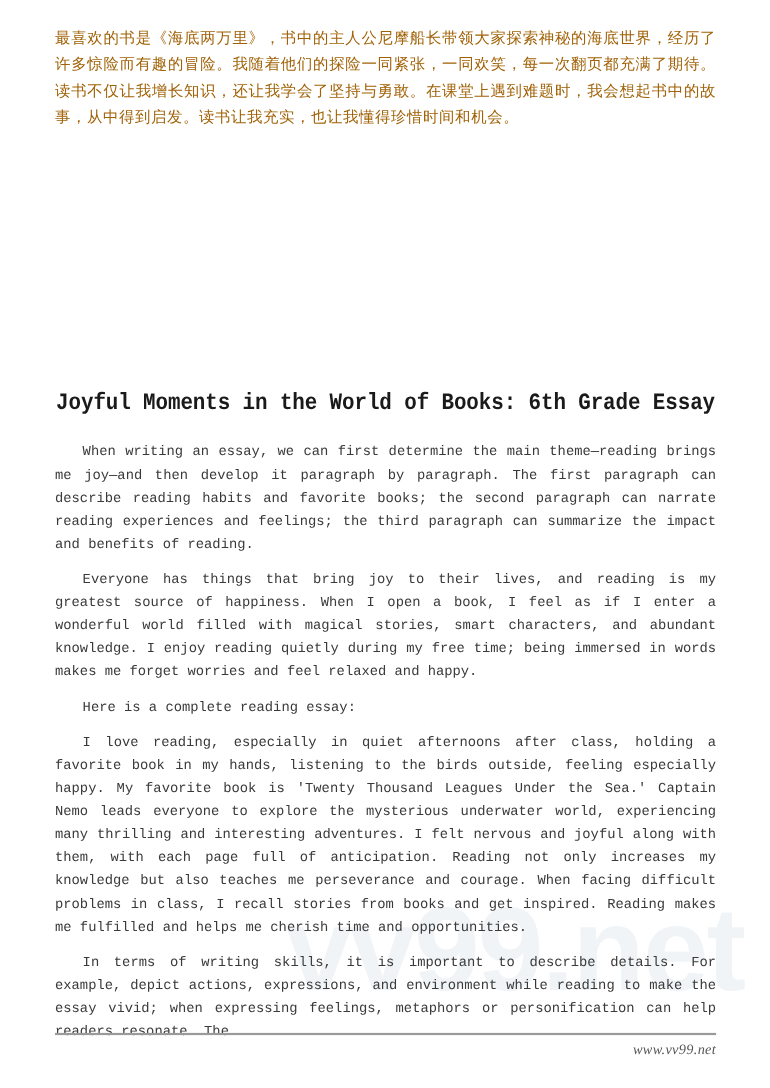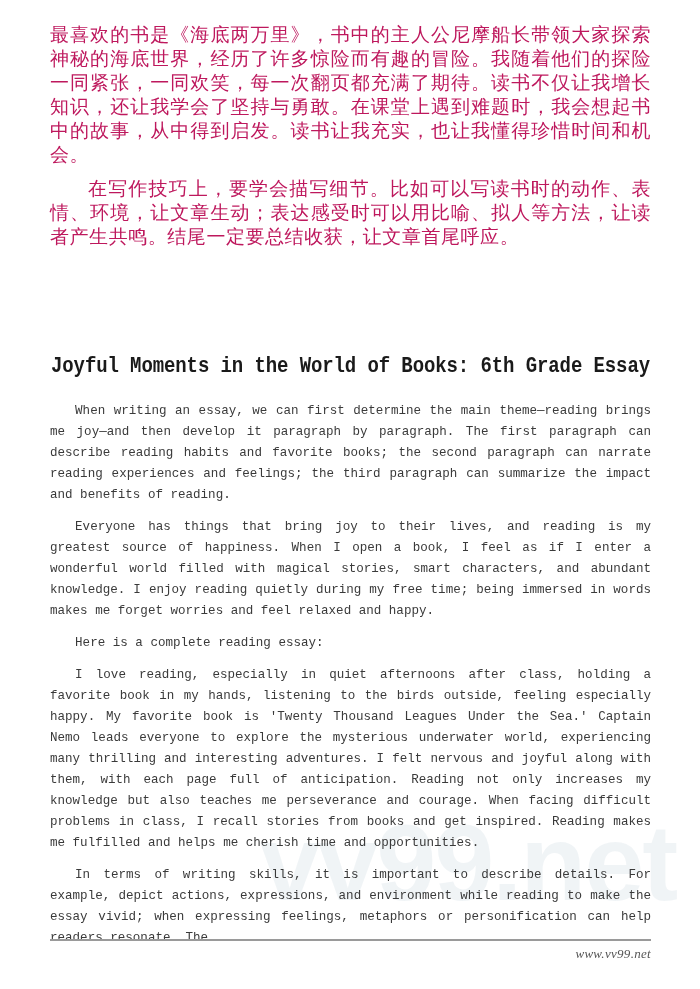--- a/index.html
+++ b/index.html
@@ -22,12 +22,12 @@
     }
     .zh p {
       margin: 0 0 10px 0;
-      font-family: Liberation Mono, monospace;
-      font-size: 19px;
+      font-family: Liberation Serif, serif;
+      font-size: 14px;
       line-height: 24px;
       letter-spacing: 0.55px;
       text-align: justify;
-      color: #be185d;
+      color: #a16207;
     }
     .zh p.indent { text-indent: 2em; }
     .title {

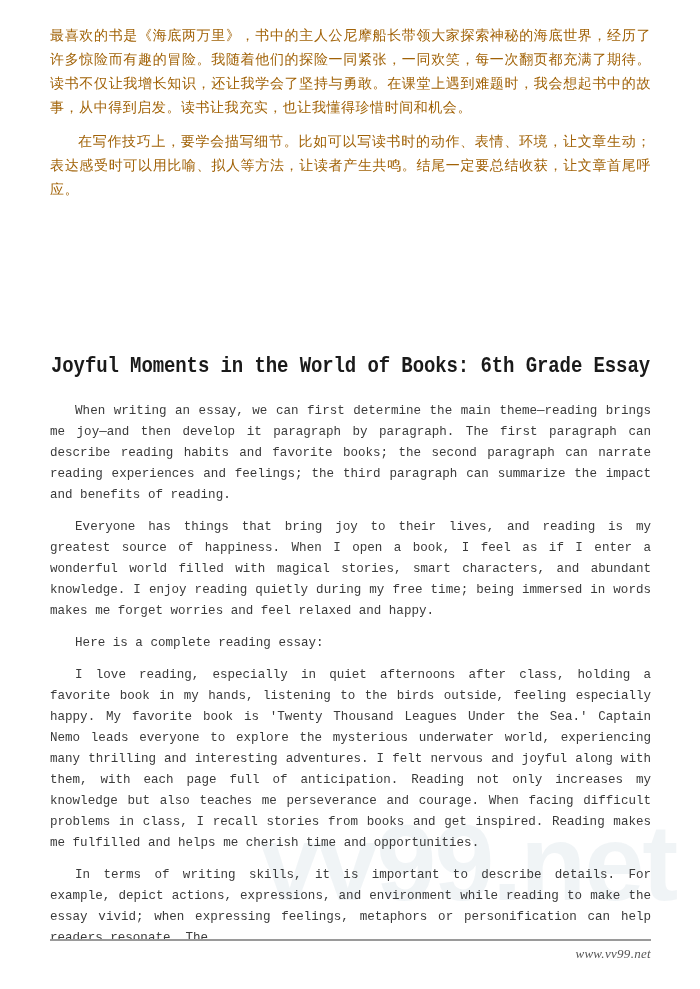--- a/index.html
+++ b/index.html
@@ -100,7 +100,6 @@
 <div class="page">
   <div class="zh">
     <p>最喜欢的书是《海底两万里》，书中的主人公尼摩船长带领大家探索神秘的海底世界，经历了许多惊险而有趣的冒险。我随着他们的探险一同紧张，一同欢笑，每一次翻页都充满了期待。读书不仅让我增长知识，还让我学会了坚持与勇敢。在课堂上遇到难题时，我会想起书中的故事，从中得到启发。读书让我充实，也让我懂得珍惜时间和机会。</p>
-    <p class="indent">在写作技巧上，要学会描写细节。比如可以写读书时的动作、表情、环境，让文章生动；表达感受时可以用比喻、拟人等方法，让读者产生共鸣。结尾一定要总结收获，让文章首尾呼应。</p>
   </div>
 
   <h1 class="title">Joyful Moments in the World of Books: 6th Grade Essay</h1>

